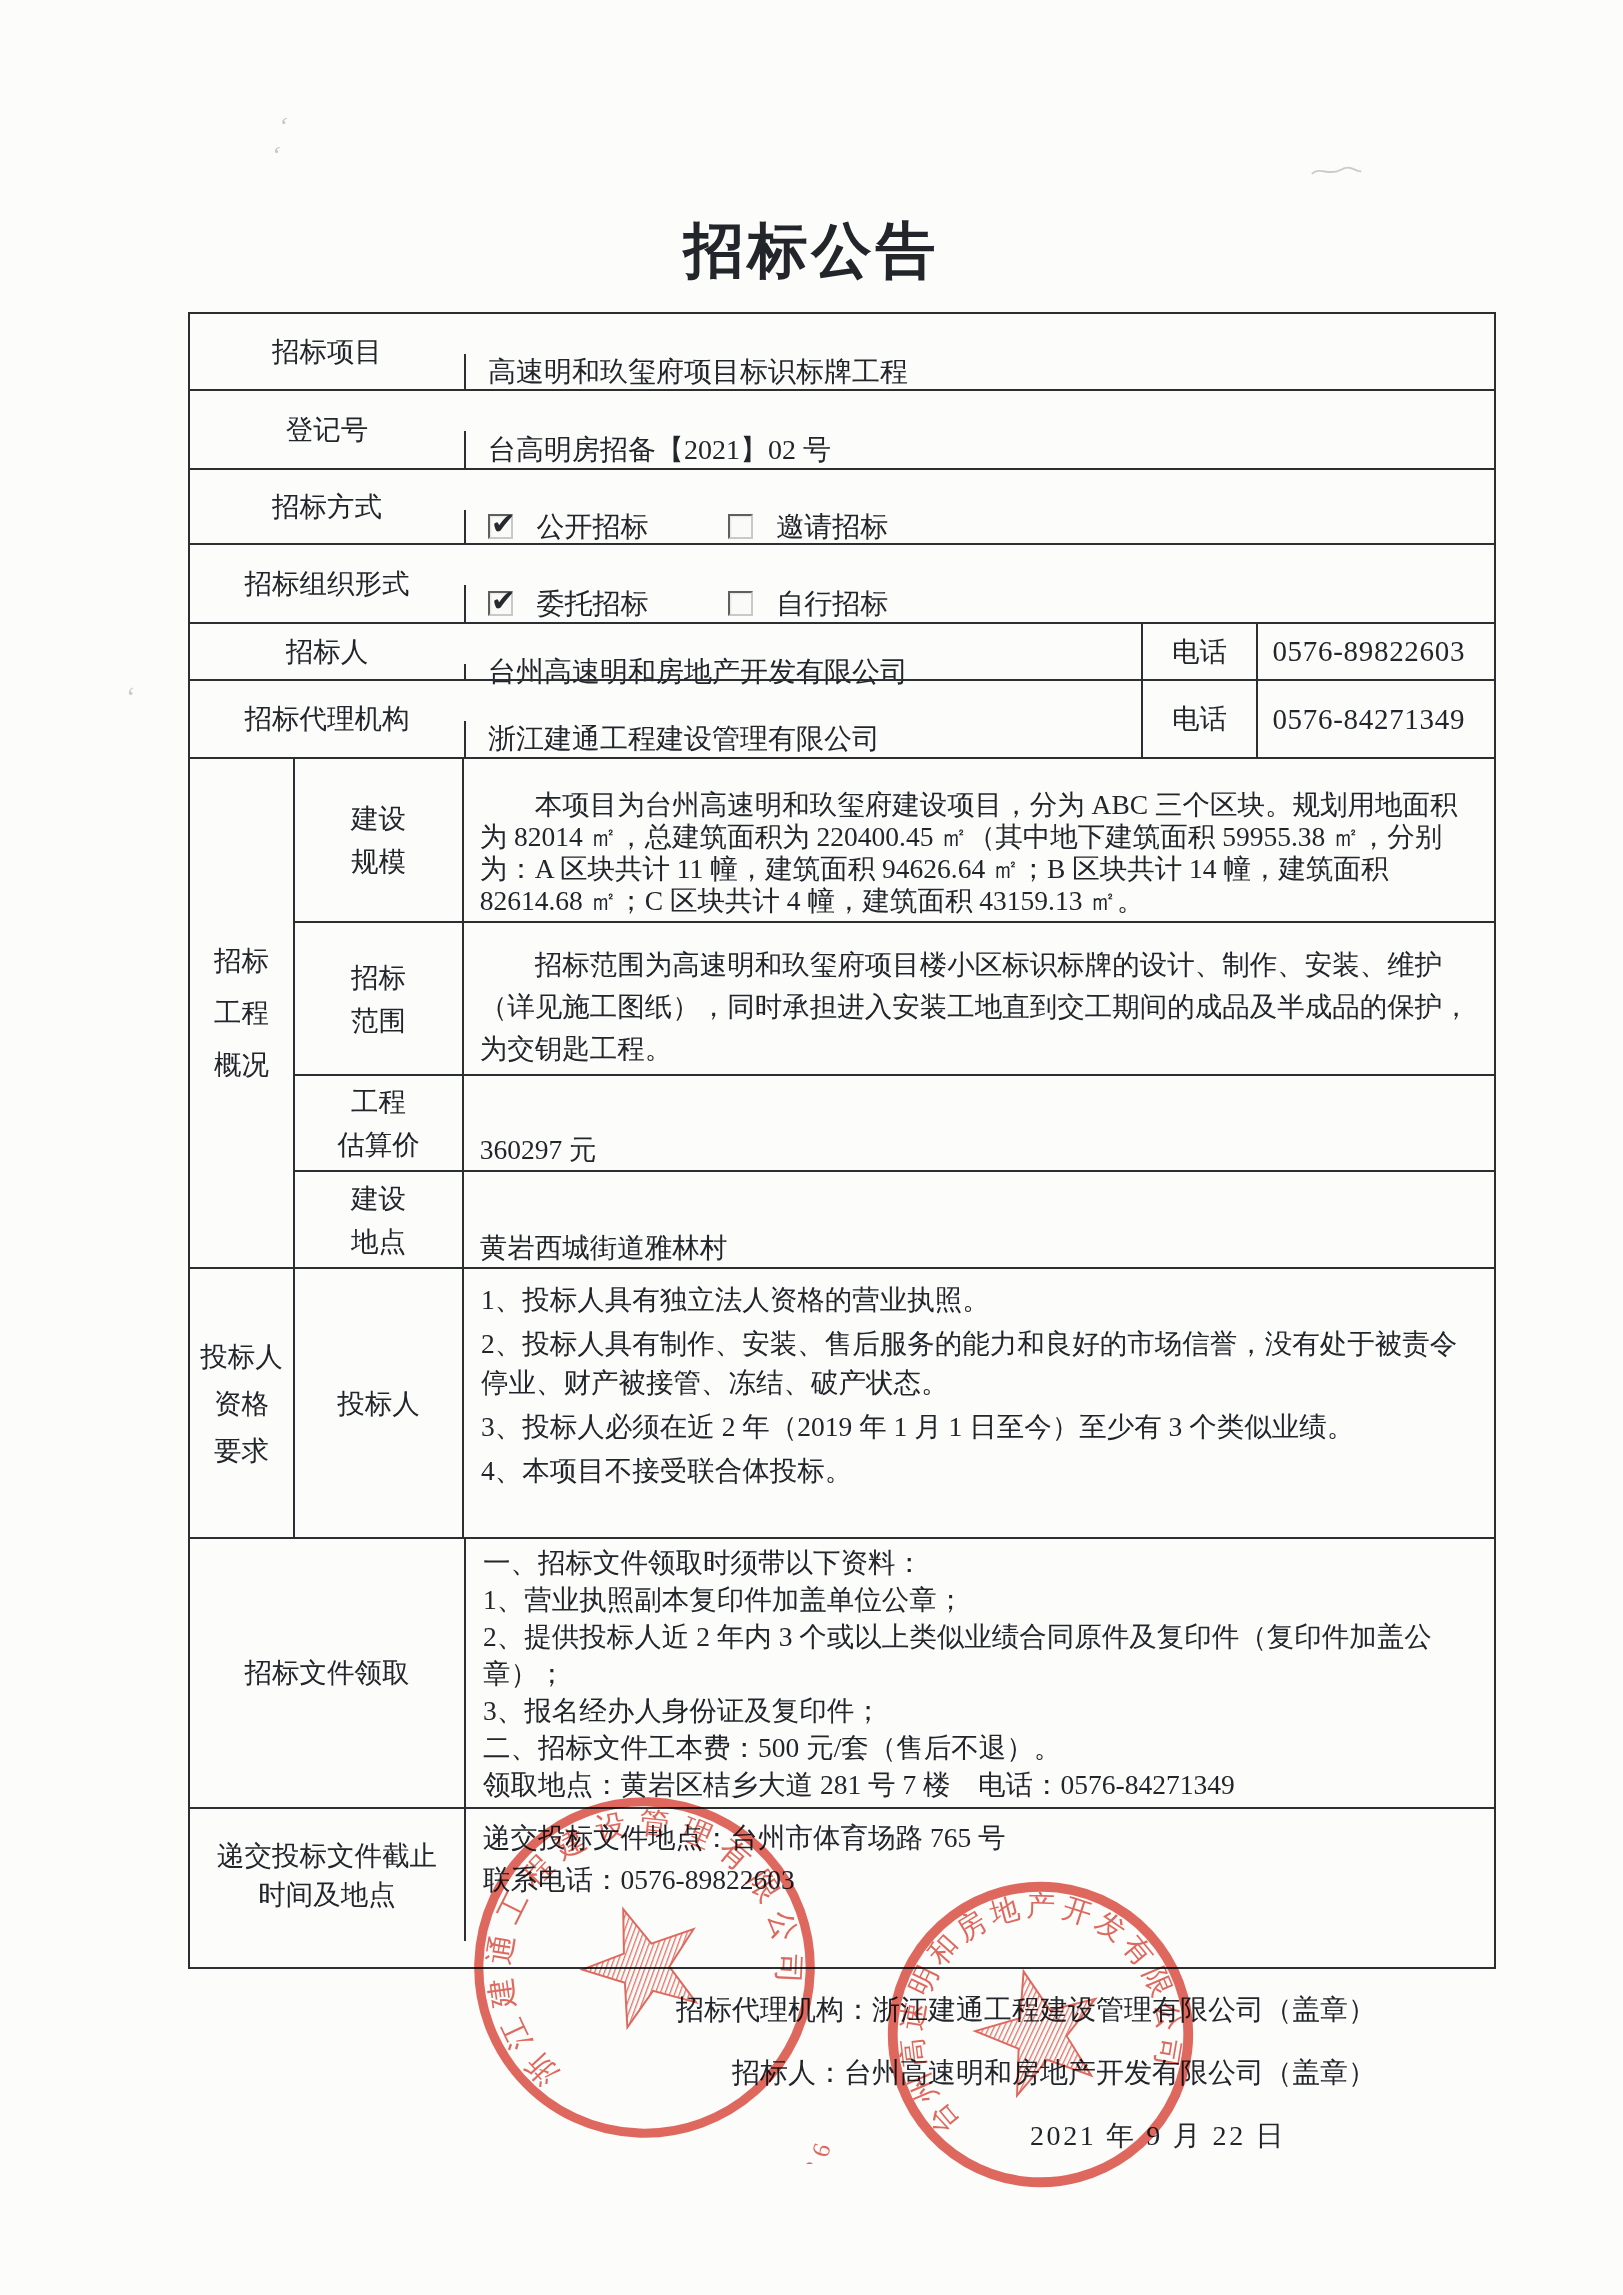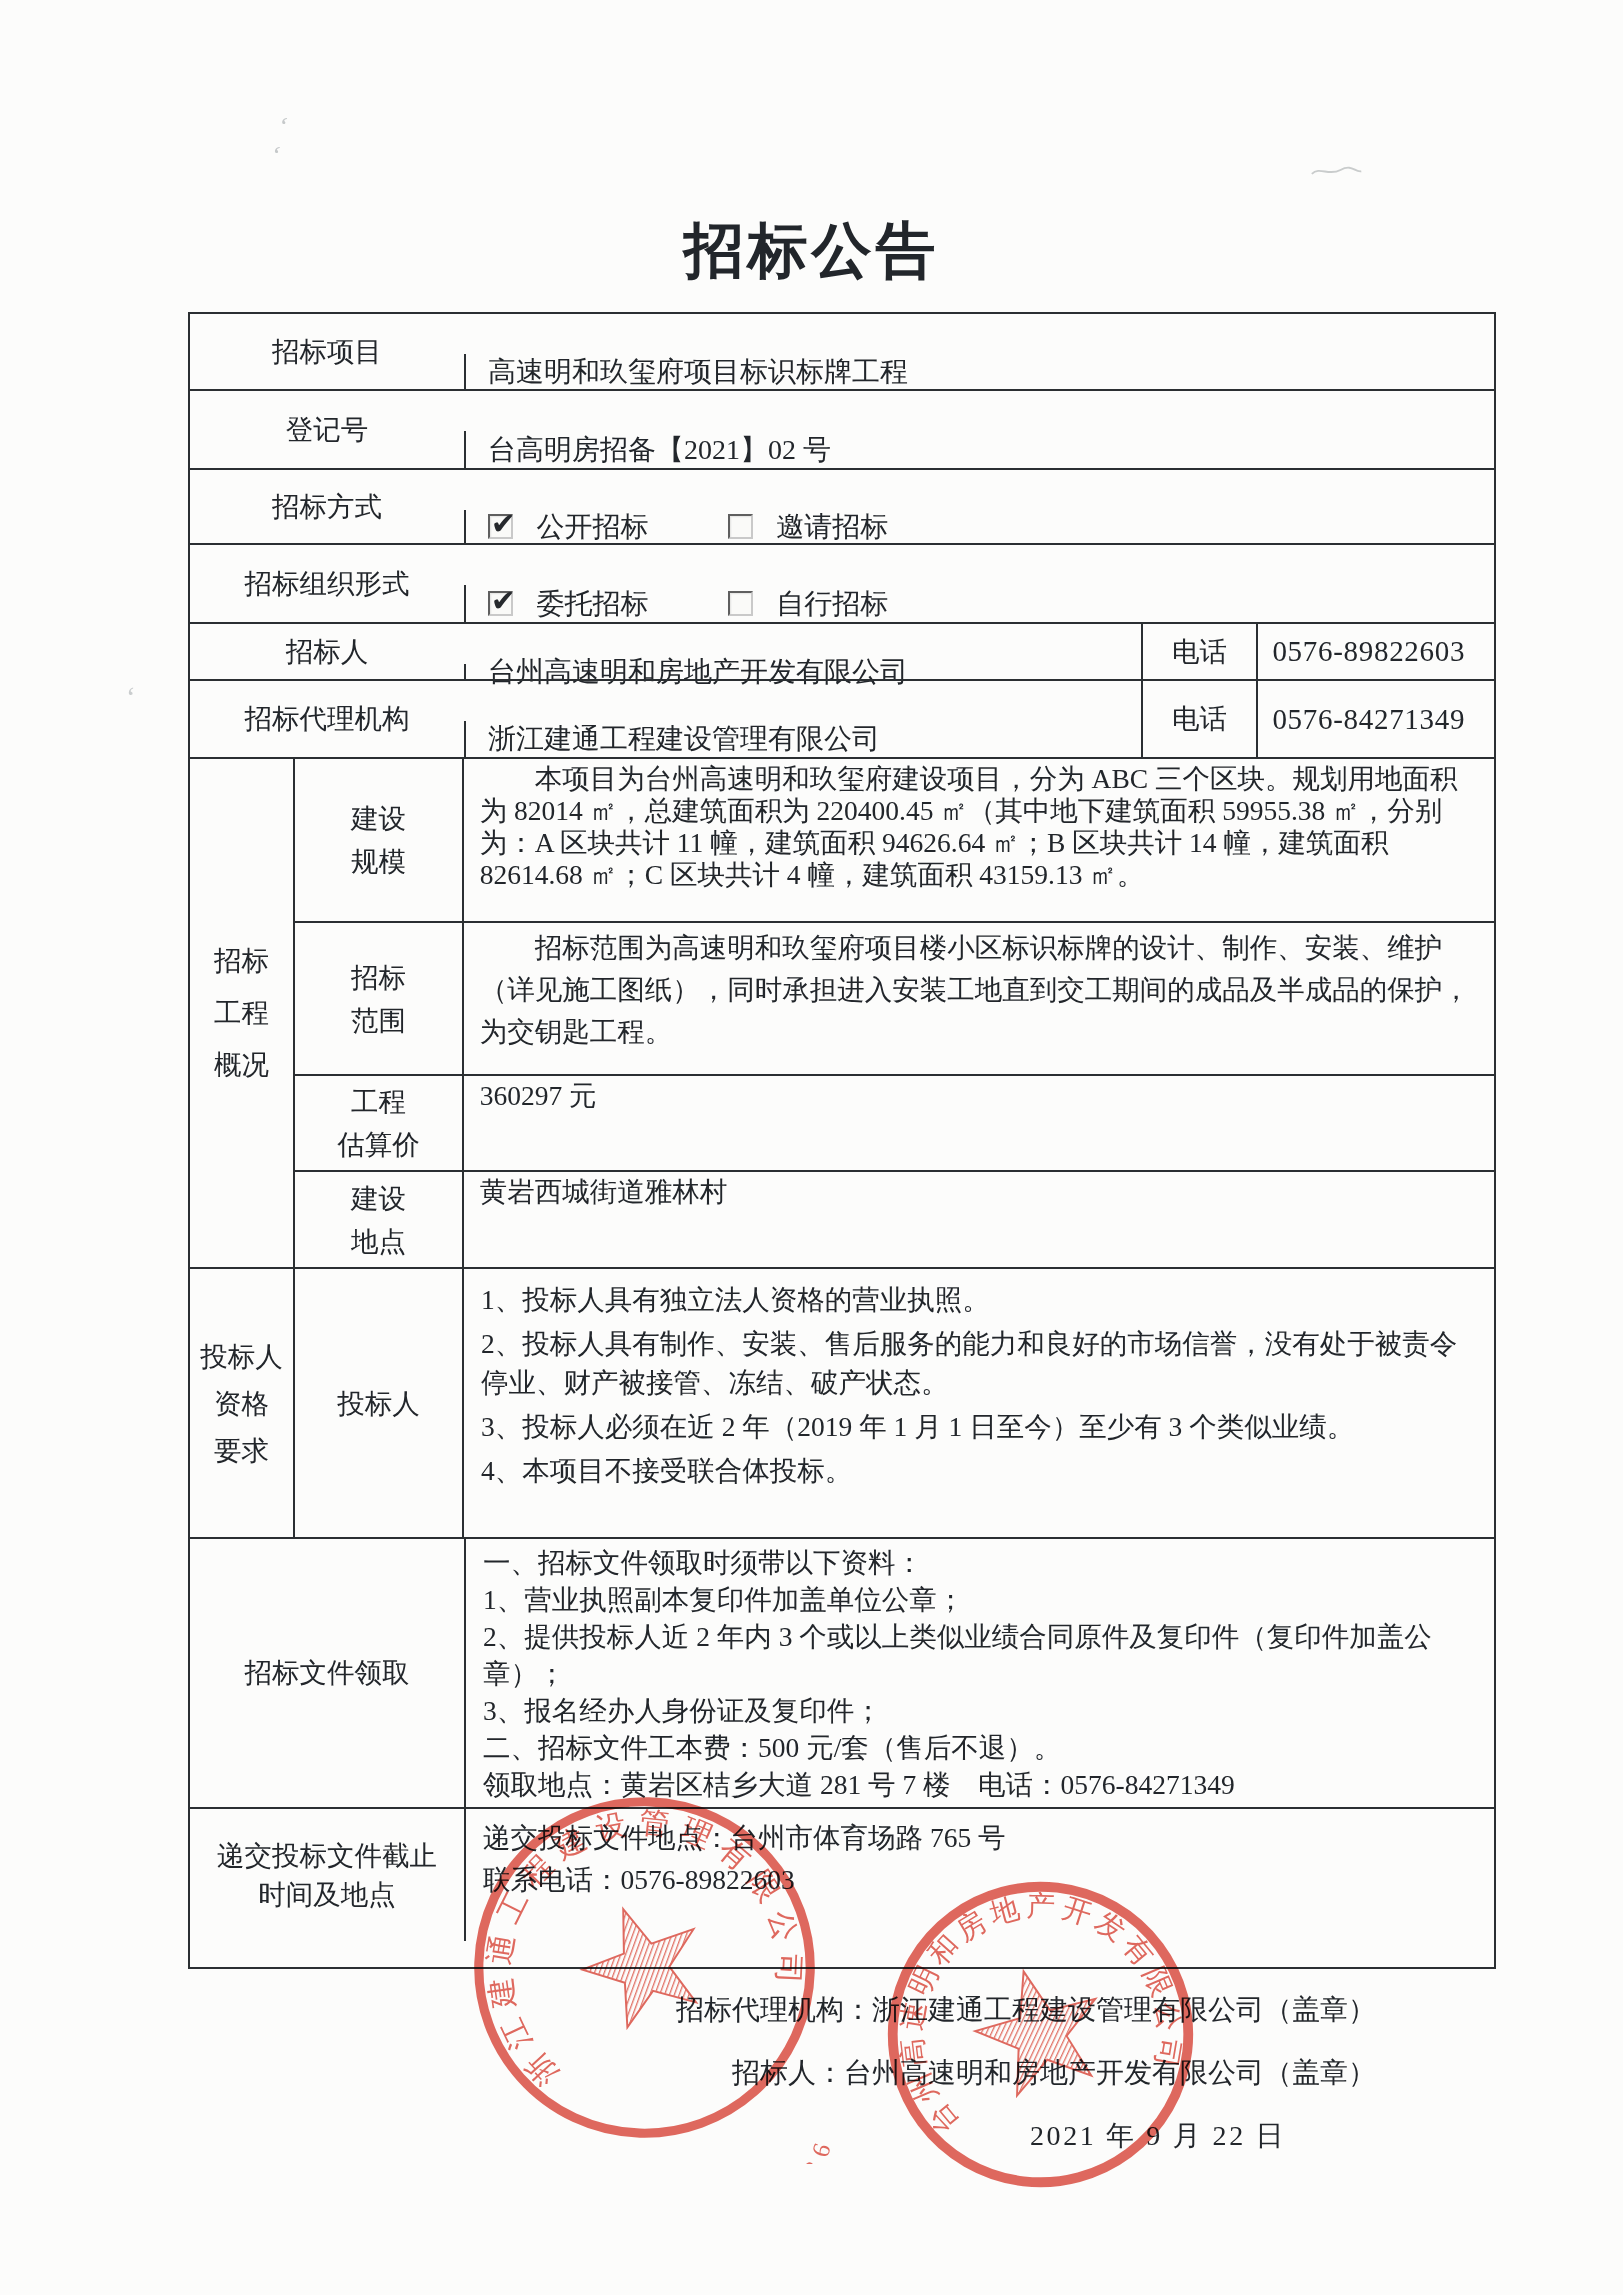--- a/index.html
+++ b/index.html
@@ -39,7 +39,7 @@
   .ov-mid{width:167px;flex-shrink:0;display:flex;align-items:center;justify-content:center;
           text-align:center;font-size:27.5px;white-space:pre-line;line-height:43px;}
   .ov-text{flex:1;border-left:2.6px solid #2b2f32;box-sizing:border-box;padding:3.9px 15.7px;
-           font-size:27.5px;line-height:32px;display:flex;flex-direction:column;justify-content:flex-start;}
+           font-size:27.5px;line-height:32px;display:flex;flex-direction:column;justify-content:flex-end;}
   .ov-text p{margin:0;text-indent:55px;}
   .ov-text.loose{line-height:42px;}
   .ov-text.single p{text-indent:0;}

